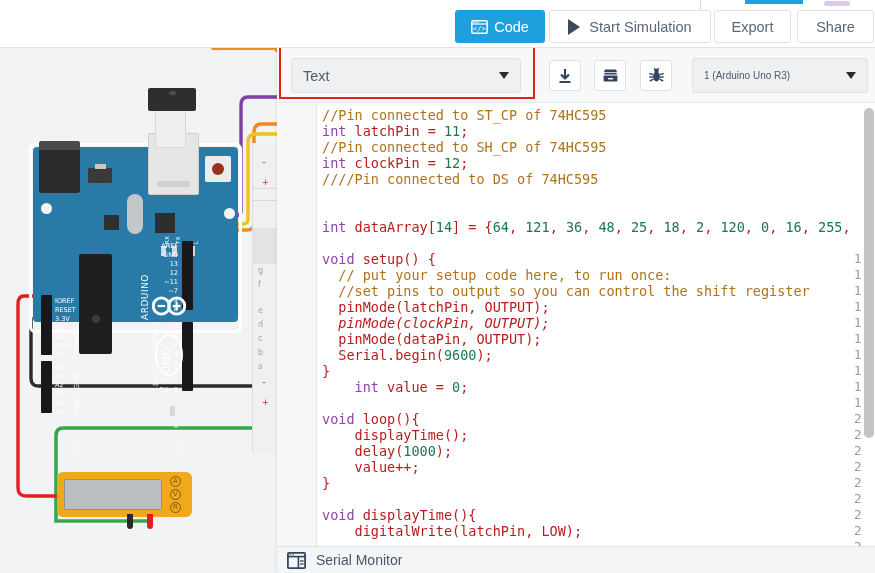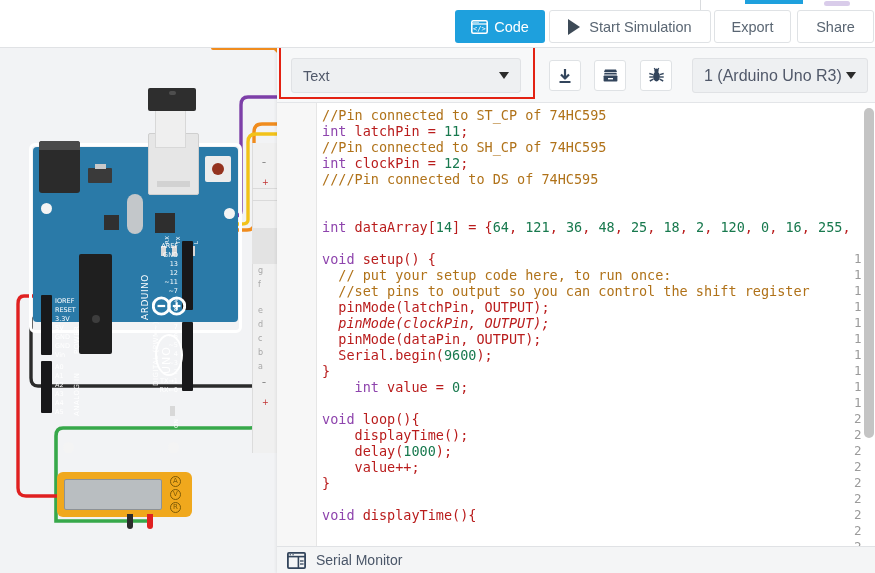--- a/index.html
+++ b/index.html
@@ -407,7 +407,7 @@
     display: flex; align-items: center;
     padding: 0 11px;
     color: #51596a;
-    font-size: 16px;
+    font-size: 10px;
     cursor: pointer;
     z-index: 34;
   }

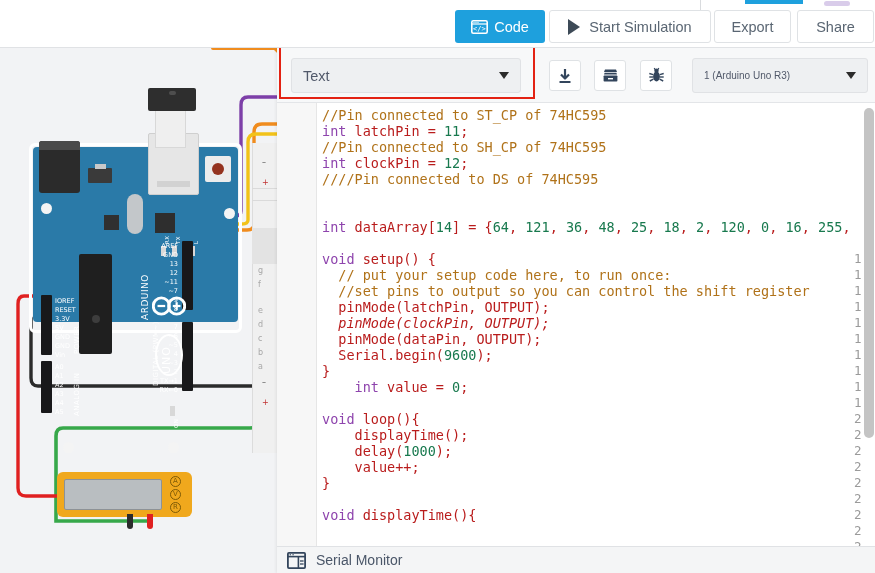--- a/index.html
+++ b/index.html
@@ -728,6 +728,7 @@
           <div class="cline" style="top: 372px;"><span class="c-pln">}</span></div>
           <div class="cline" style="top: 388px;"></div>
           <div class="cline" style="top: 404px;"><span class="c-kw">void</span><span class="c-pln"> displayTime(){</span></div>
+          <div class="cline" style="top: 420px;"><span class="c-pln">    digitalWrite(latchPin, LOW);</span></div>
           <div class="cline" style="top: 436px;"></div>
         </div>
     </div>

